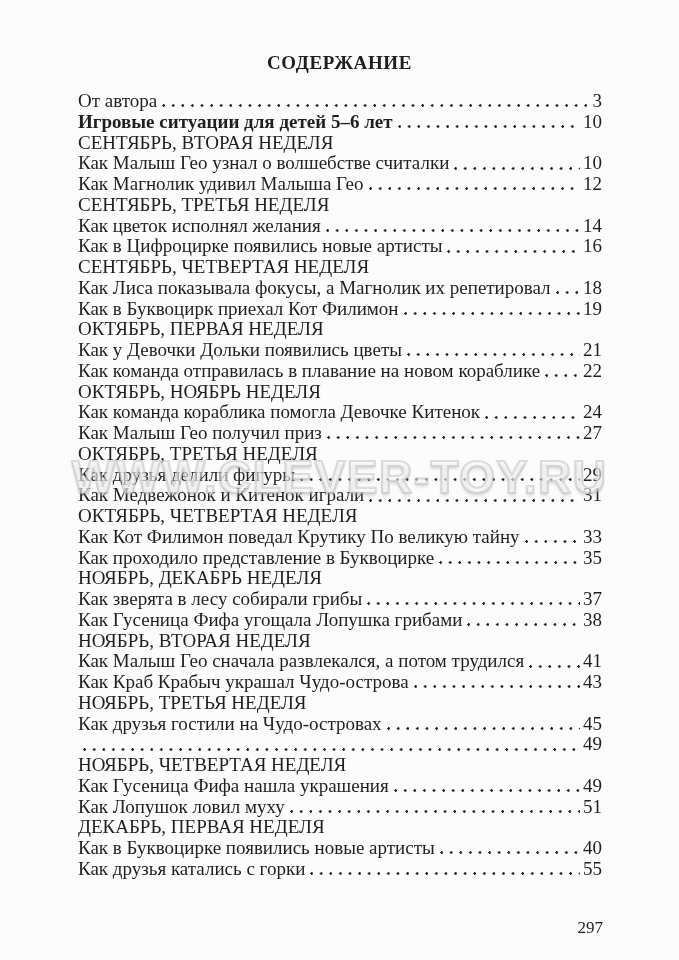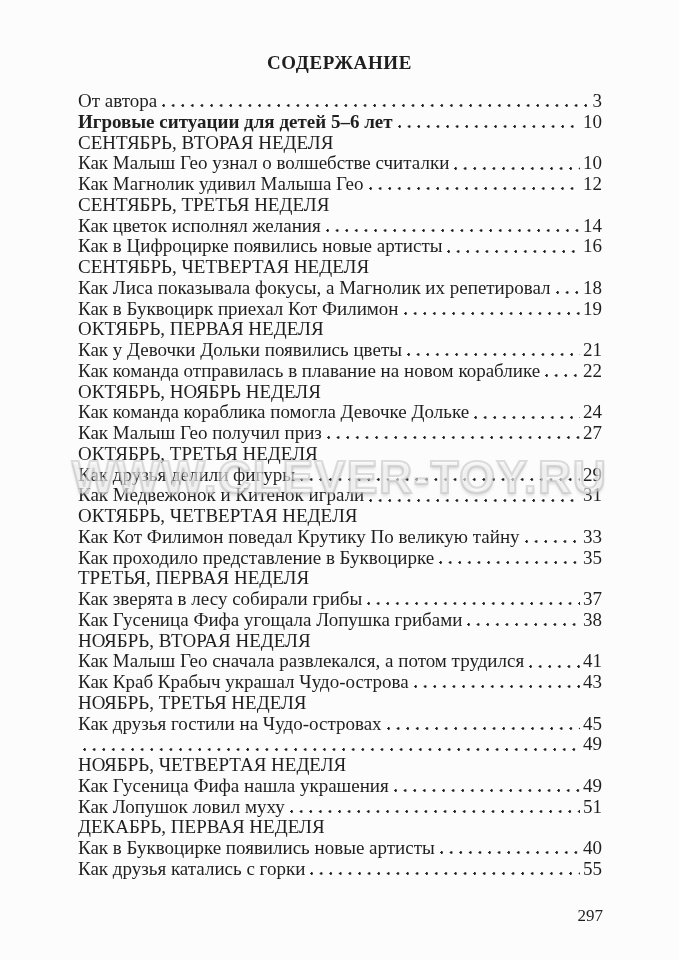--- a/index.html
+++ b/index.html
@@ -151,7 +151,7 @@
         <span class="label">ОКТЯБРЬ, НОЯБРЬ НЕДЕЛЯ</span>
       </div>
       <div class="row entry">
-        <span class="label">Как команда кораблика помогла Девочке Дольке</span>
+        <span class="label">Как команда кораблика помогла Девочке Китенок</span>
         <span class="leader"></span>
         <span class="pagenum">24</span>
       </div>

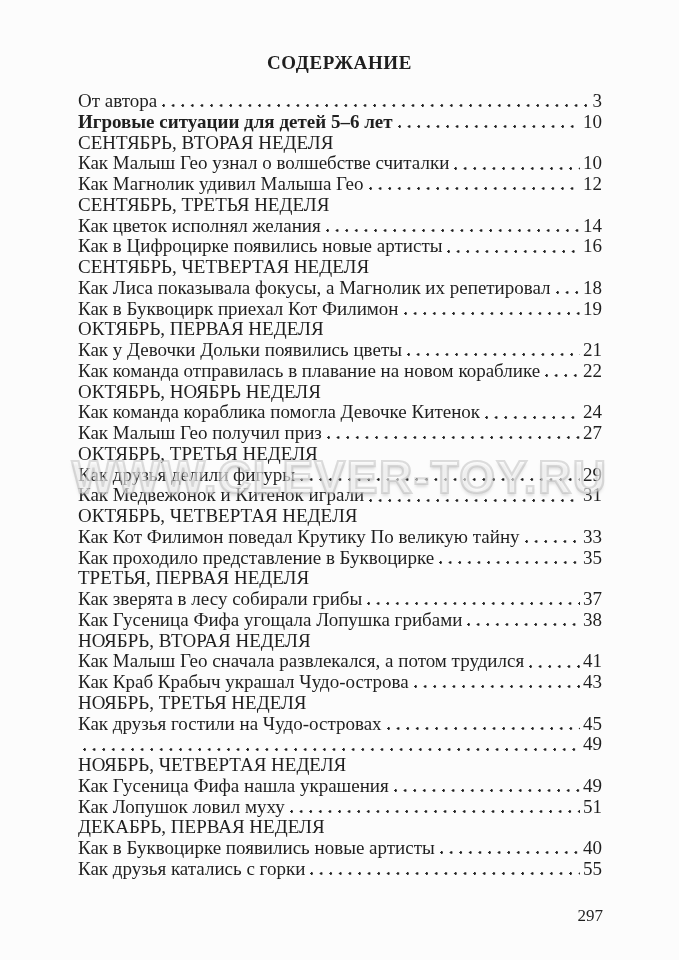--- a/index.html
+++ b/index.html
@@ -187,7 +187,7 @@
         <span class="pagenum">35</span>
       </div>
       <div class="row section">
-        <span class="label">ТРЕТЬЯ, ПЕРВАЯ НЕДЕЛЯ</span>
+        <span class="label">НОЯБРЬ, ДЕКАБРЬ НЕДЕЛЯ</span>
       </div>
       <div class="row entry">
         <span class="label">Как зверята в лесу собирали грибы</span>

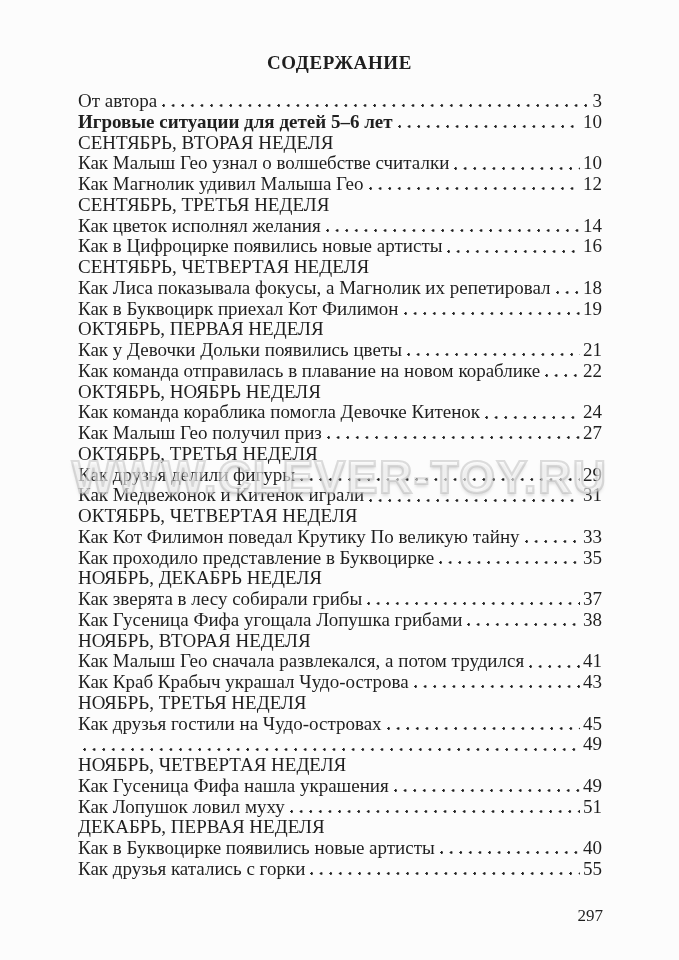--- a/index.html
+++ b/index.html
@@ -75,7 +75,7 @@
   .folio {
     position: absolute;
     right: 76px;
-    bottom: 34px;
+    bottom: 22px;
     font-size: 17px;
   }
 </style>

